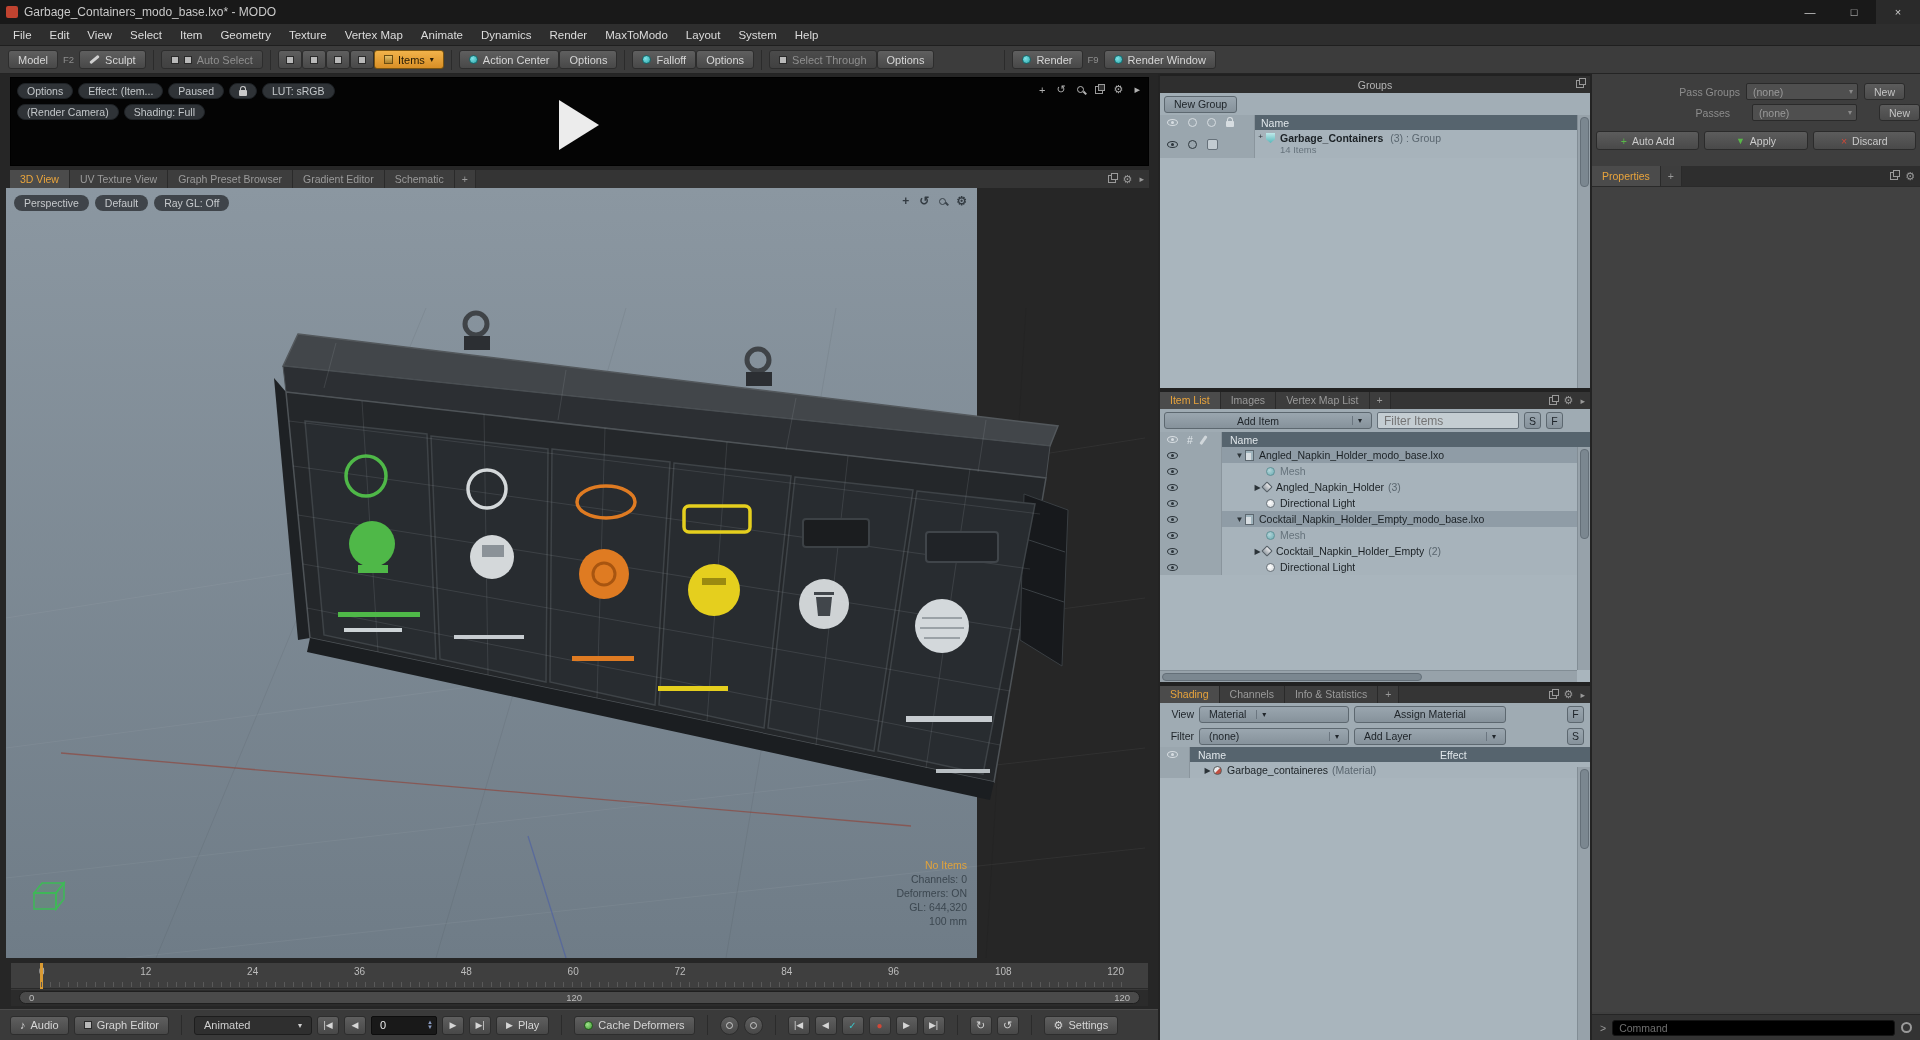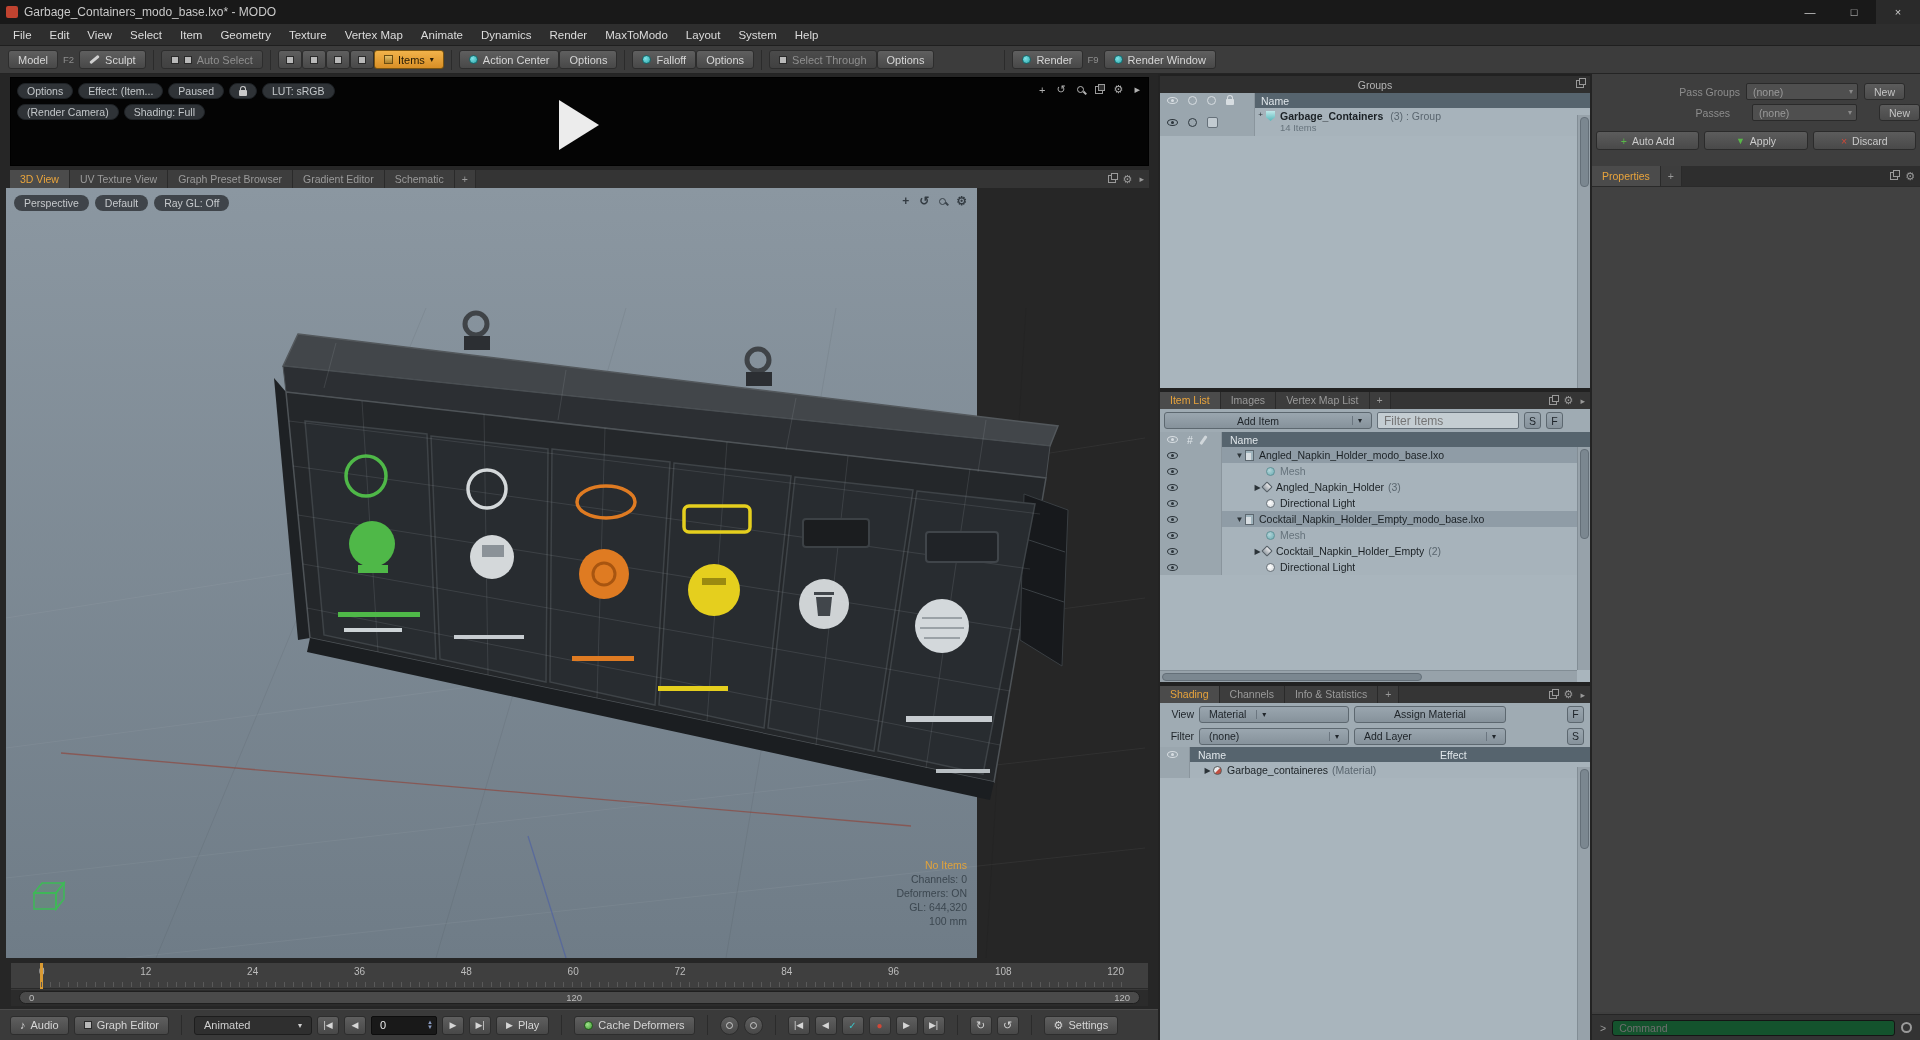--- a/index.html
+++ b/index.html
@@ -480,6 +480,9 @@
           <span class="wic"></span>
         </span>
     </div>
+    <div style="height:22px;display:flex;align-items:center;padding-left:4px;background:#a2aeb6">
+      <span class="lb">New Group</span>
+    </div>
     <div class="thead">
       <span class="gut" style="width:95px;gap:10px;padding-left:7px">
         <span class="eye lt"></span>

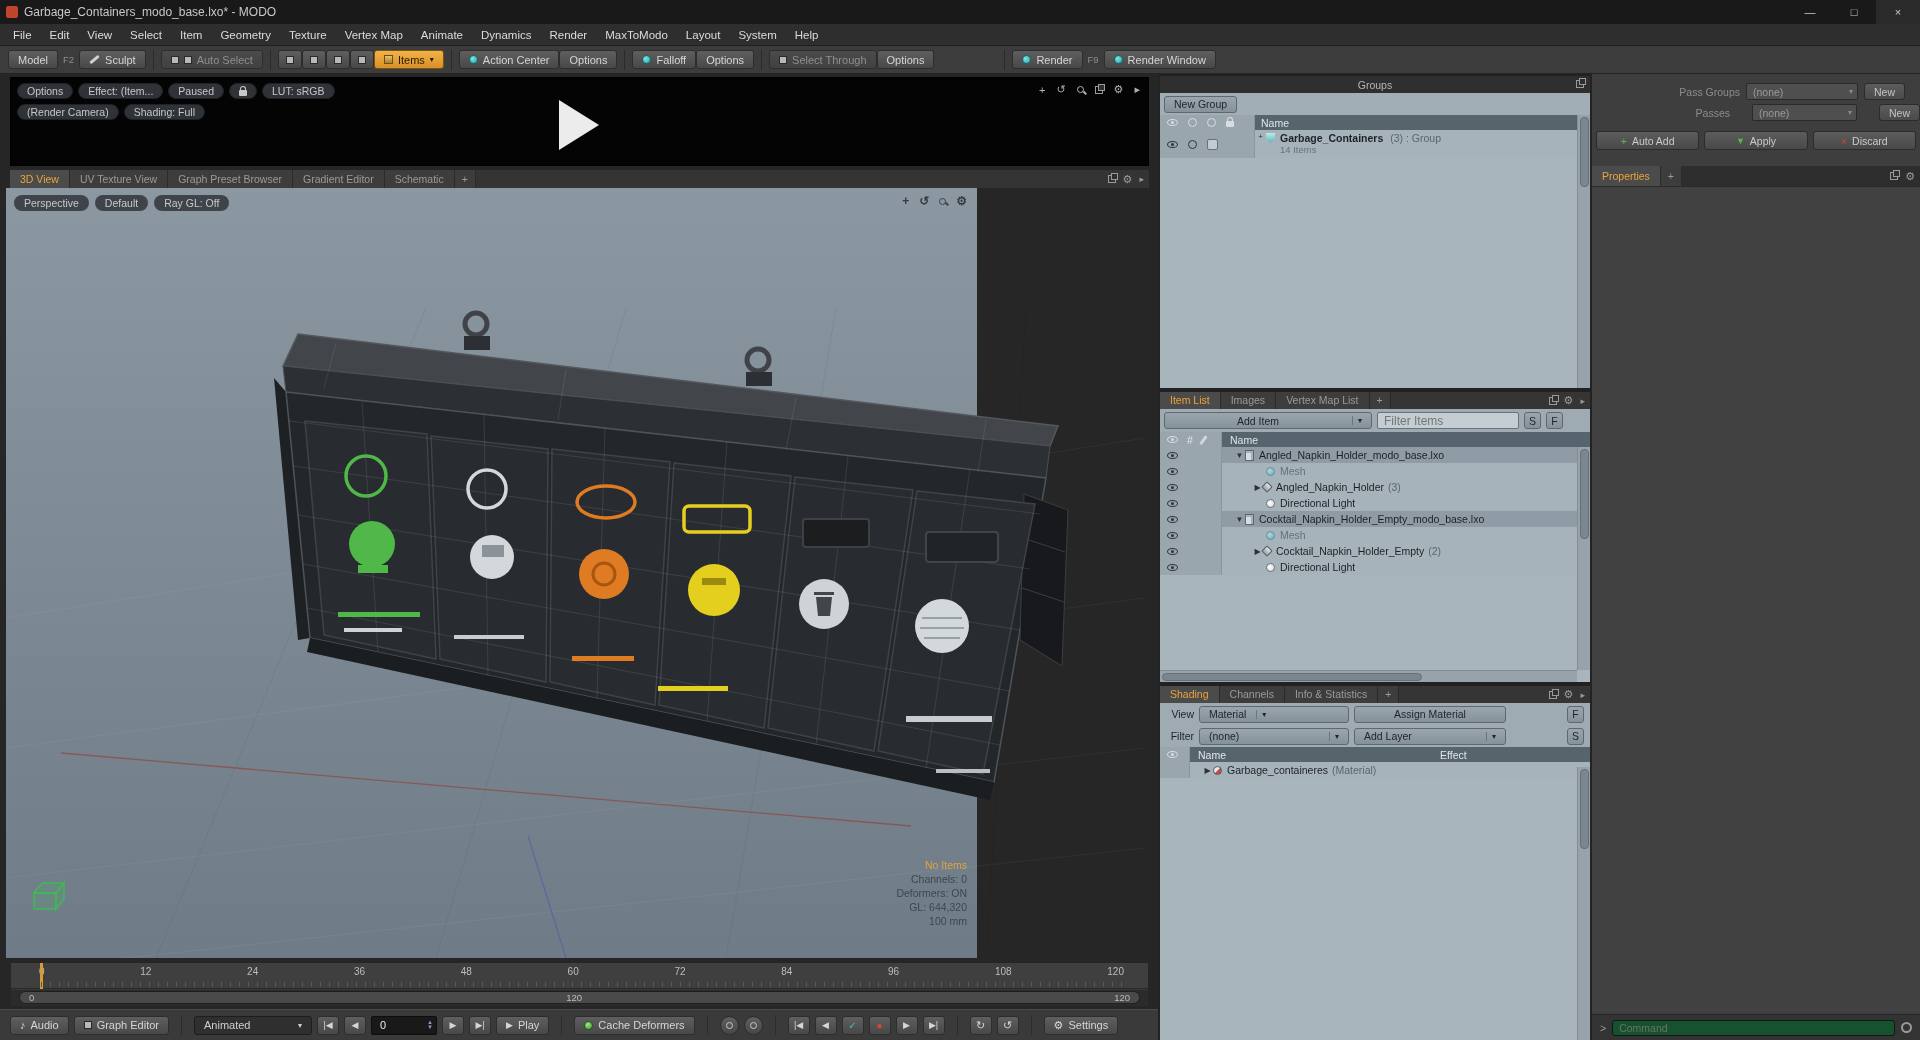--- a/index.html
+++ b/index.html
@@ -118,7 +118,7 @@
 .propstrip{position:absolute;left:0;top:92px;width:328px;height:20px;background:#2e2e2e;display:flex;align-items:center}
 .bigarea{position:absolute;left:0;top:112px;width:328px;bottom:28px;background:#414141;border-top:1px solid #2a2a2a}
 .cmdbar{position:absolute;left:0;bottom:0;width:328px;height:26px;background:#333;border-top:1px solid #252525;display:flex;align-items:center;padding:0 8px;gap:6px}
-.cmdin{flex:1;height:16px;background:#14532d;border:1px solid #151515;border-radius:3px;color:#9a9a9a;font-size:10.5px;padding:0 6px;font-family:"Liberation Sans",sans-serif}
+.cmdin{flex:1;height:16px;background:#000000;border:1px solid #151515;border-radius:3px;color:#9a9a9a;font-size:10.5px;padding:0 6px;font-family:"Liberation Sans",sans-serif}
 .cmdin::placeholder{color:#6f6f6f}
 </style>
 </head>

